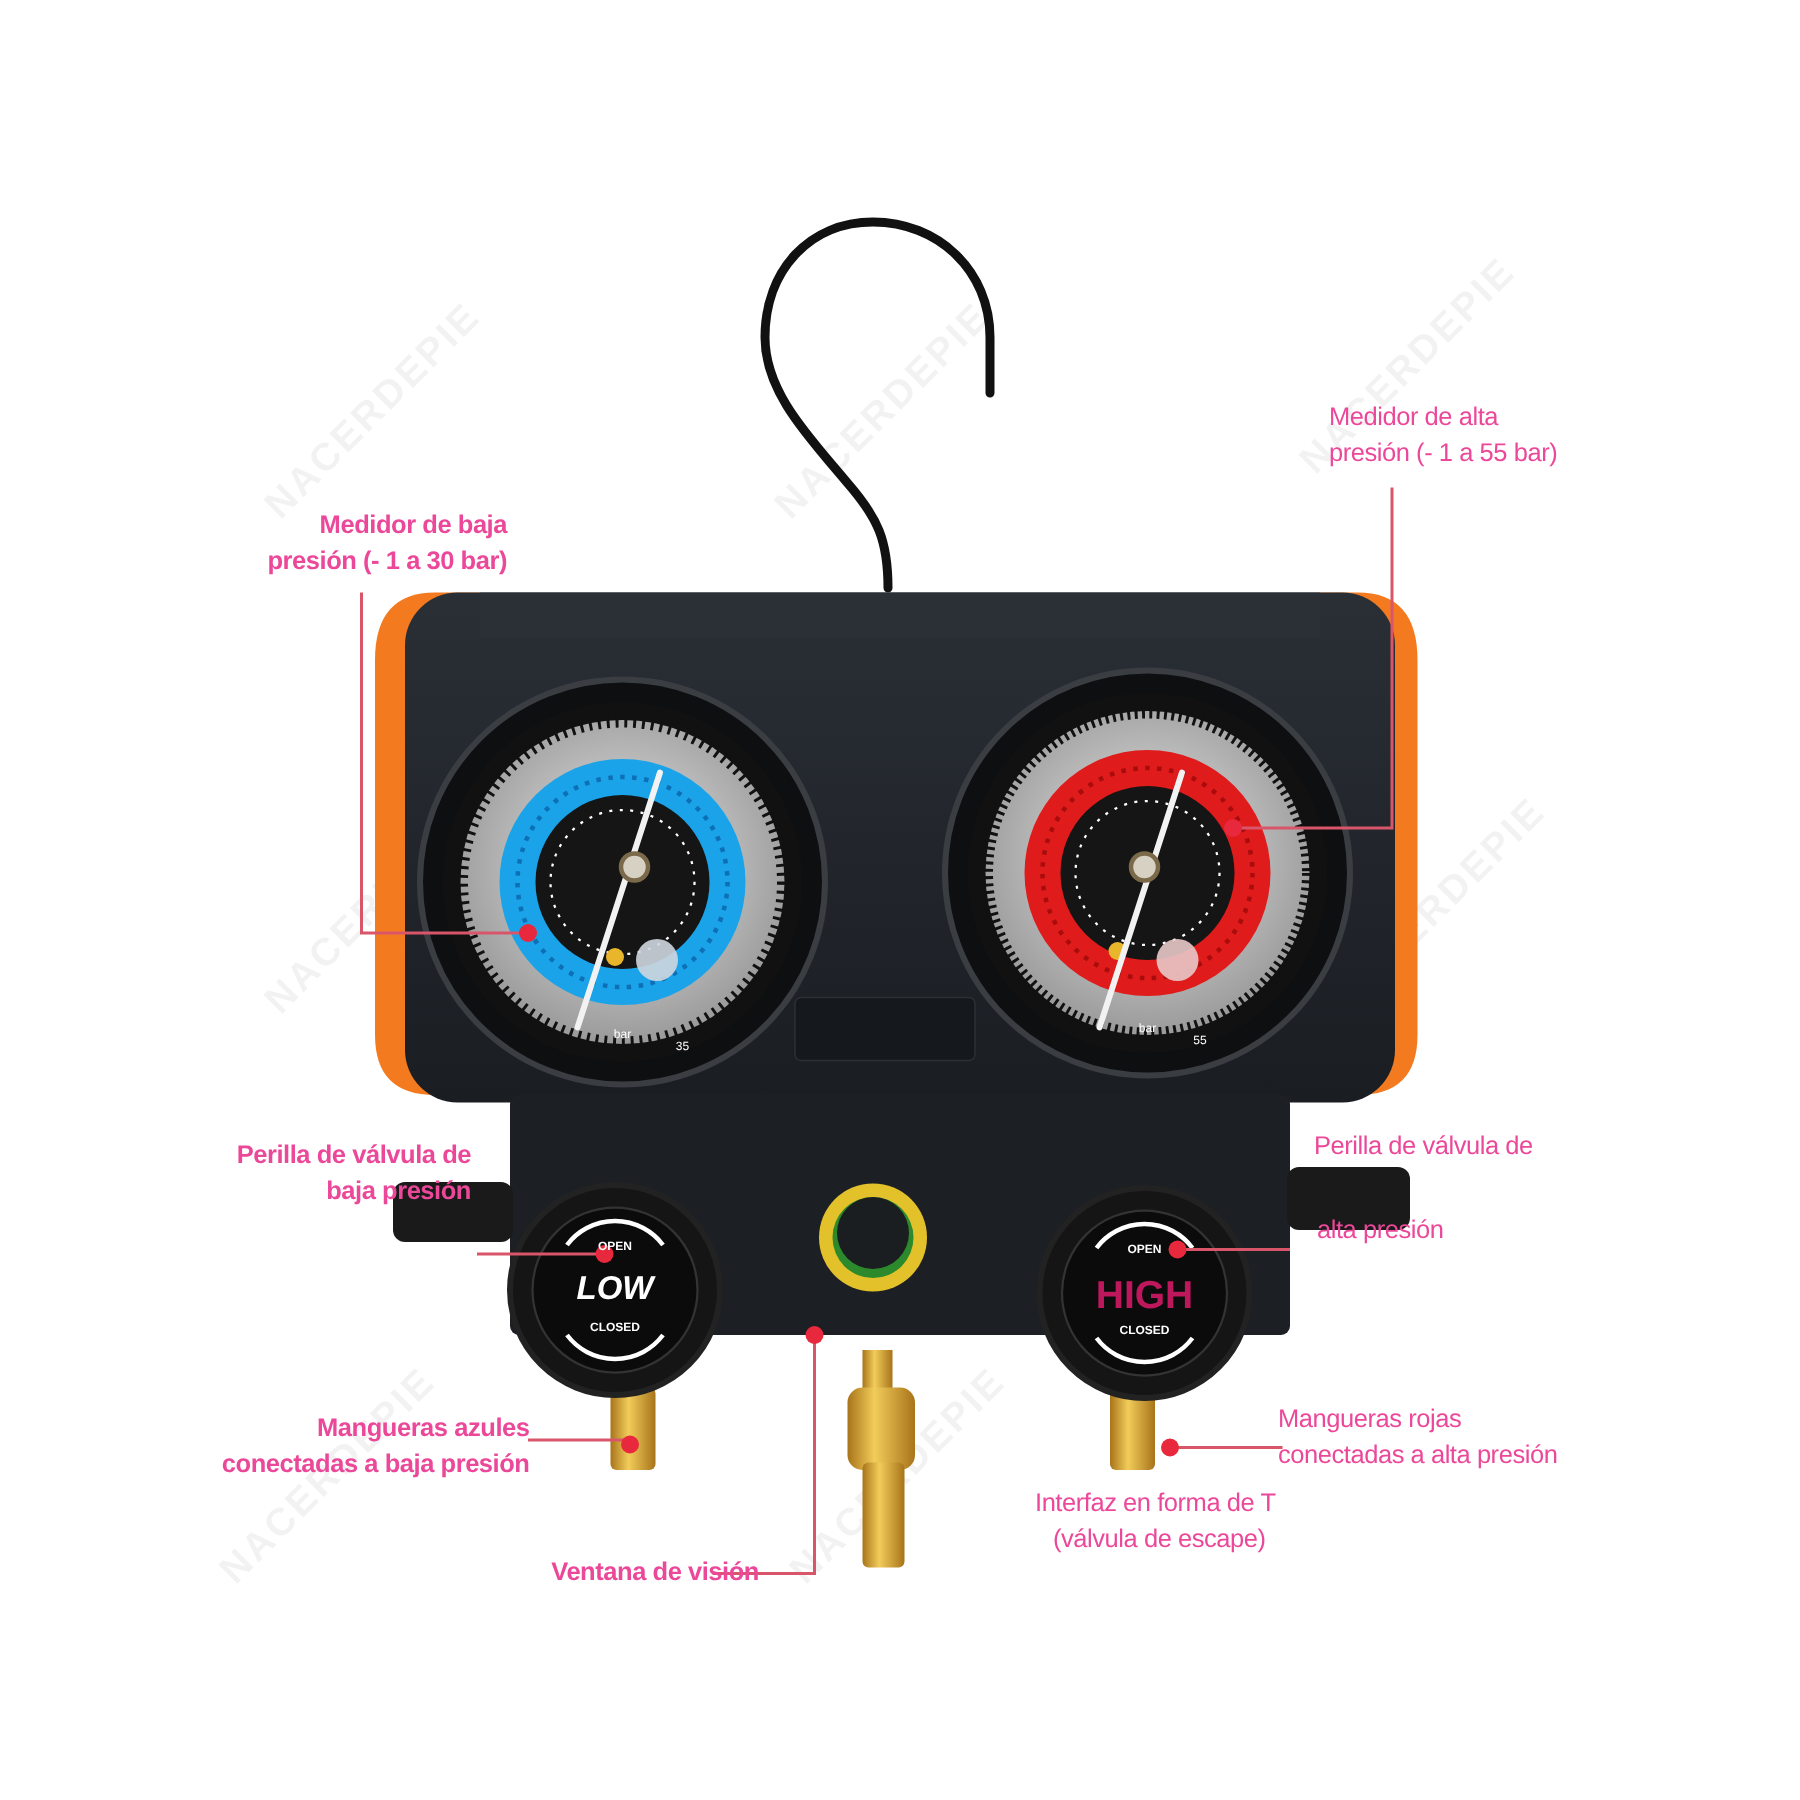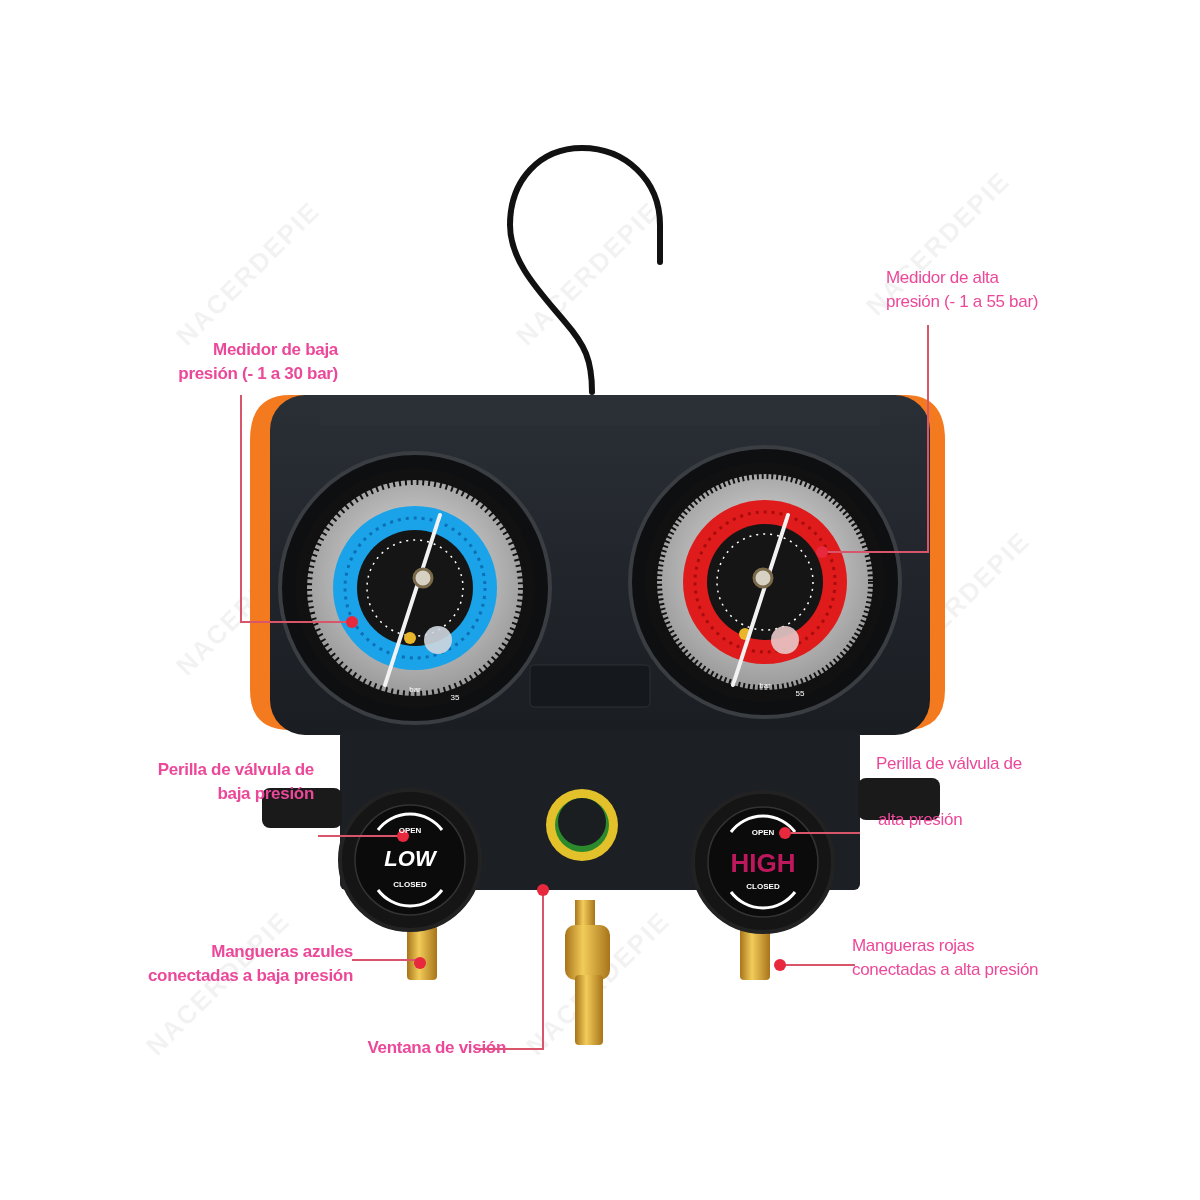--- a/index.html
+++ b/index.html
@@ -180,6 +180,10 @@
     <div>conectadas a alta presión</div>
   </div>
 
+  <div class="label left" style="left:690px;top:990px;">
+    <div>Interfaz en forma de T</div>
+    <div style="padding-left:12px;">(válvula de escape)</div>
+  </div>
 
   <div class="label right" style="right:694px;top:1036px;">
     <div>Ventana de visión</div>

